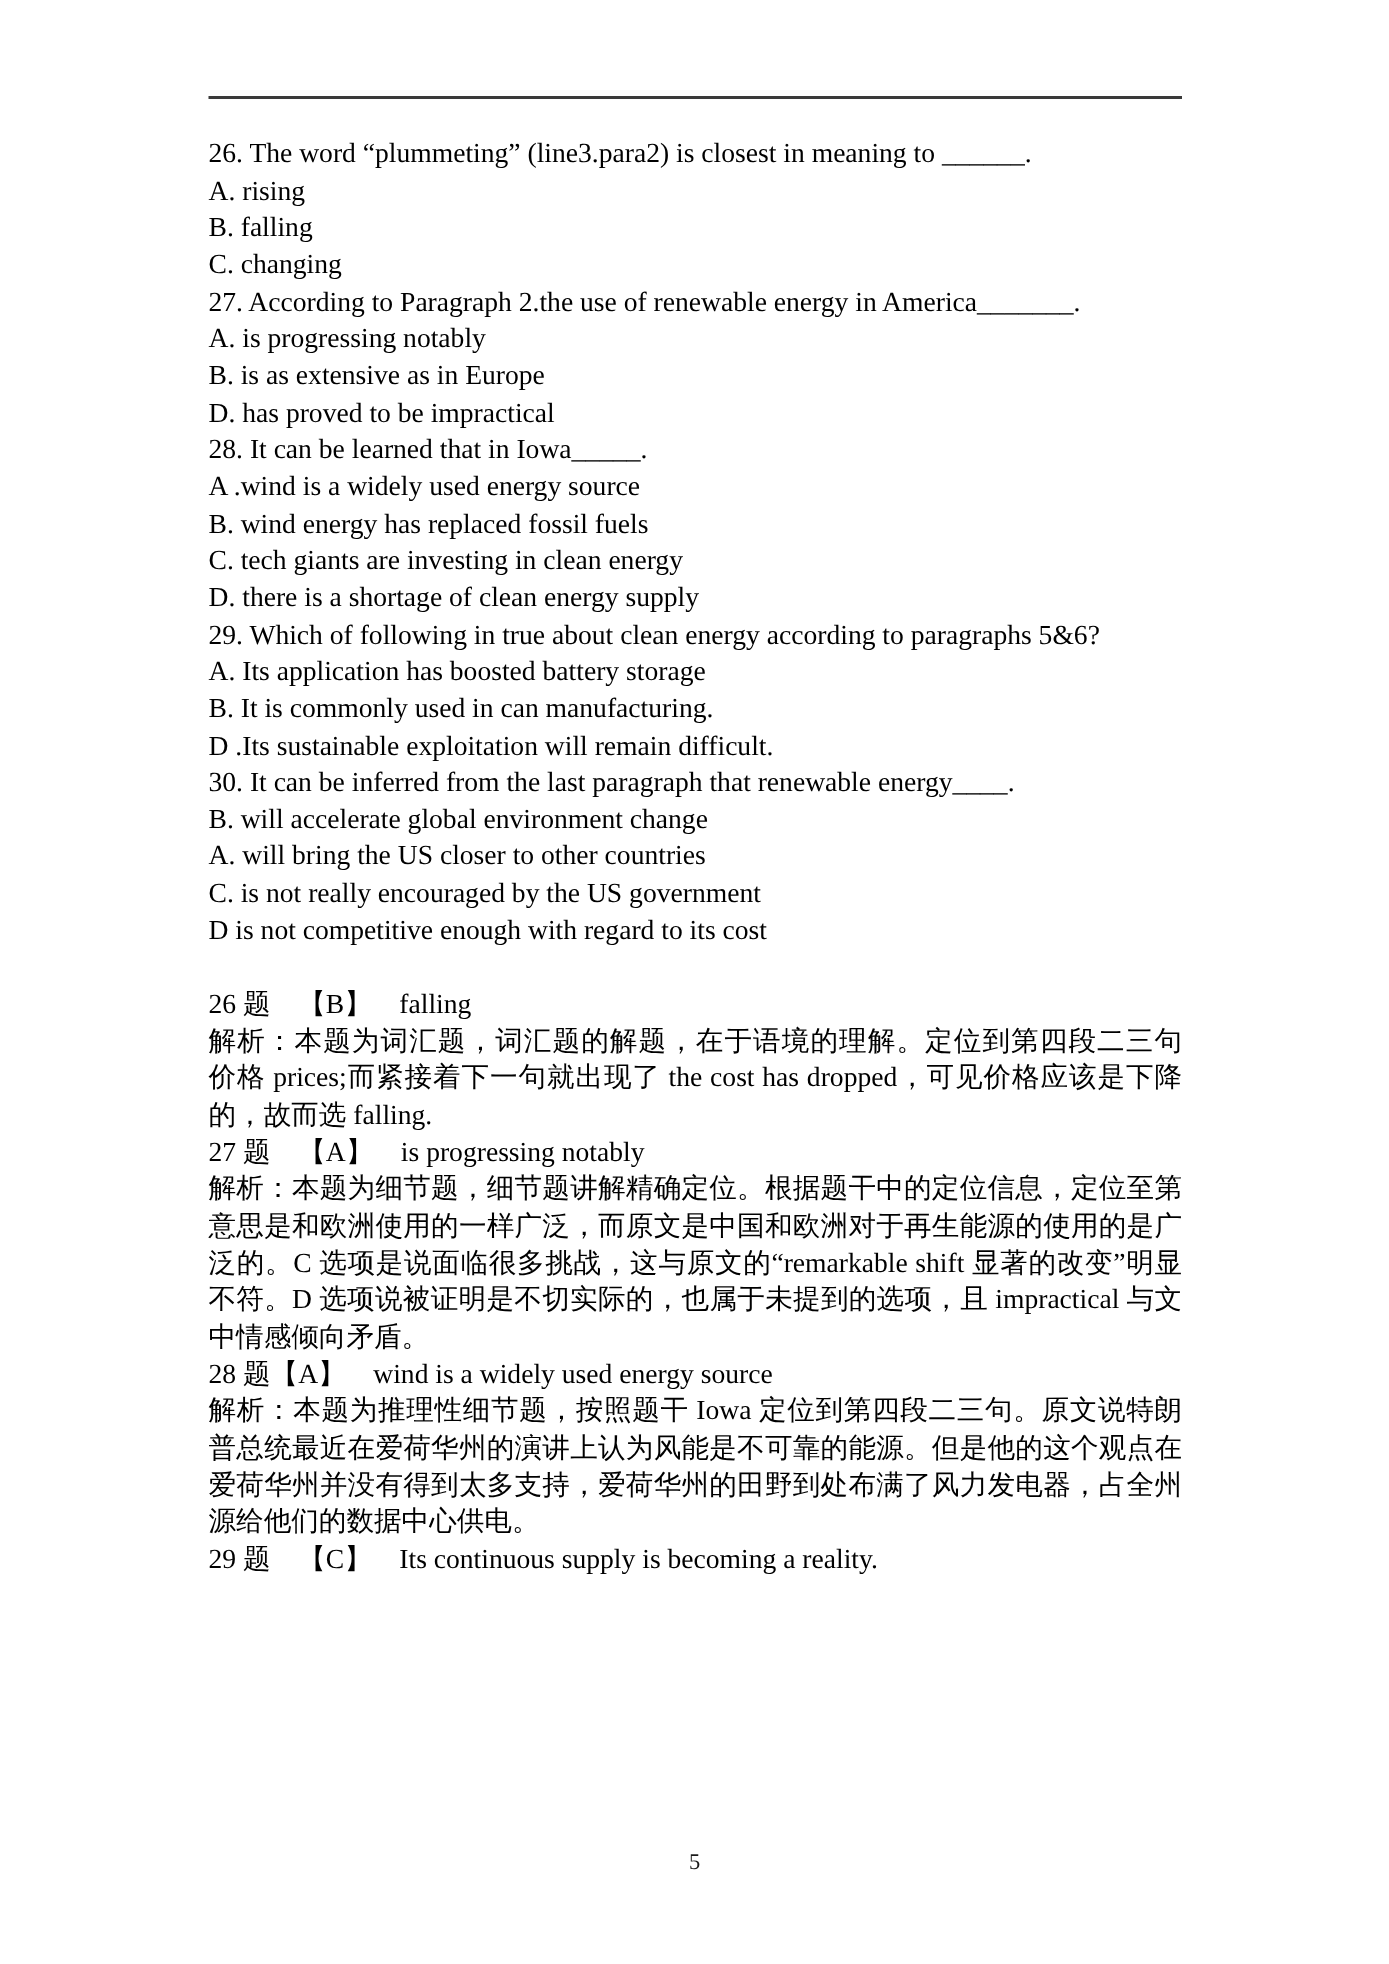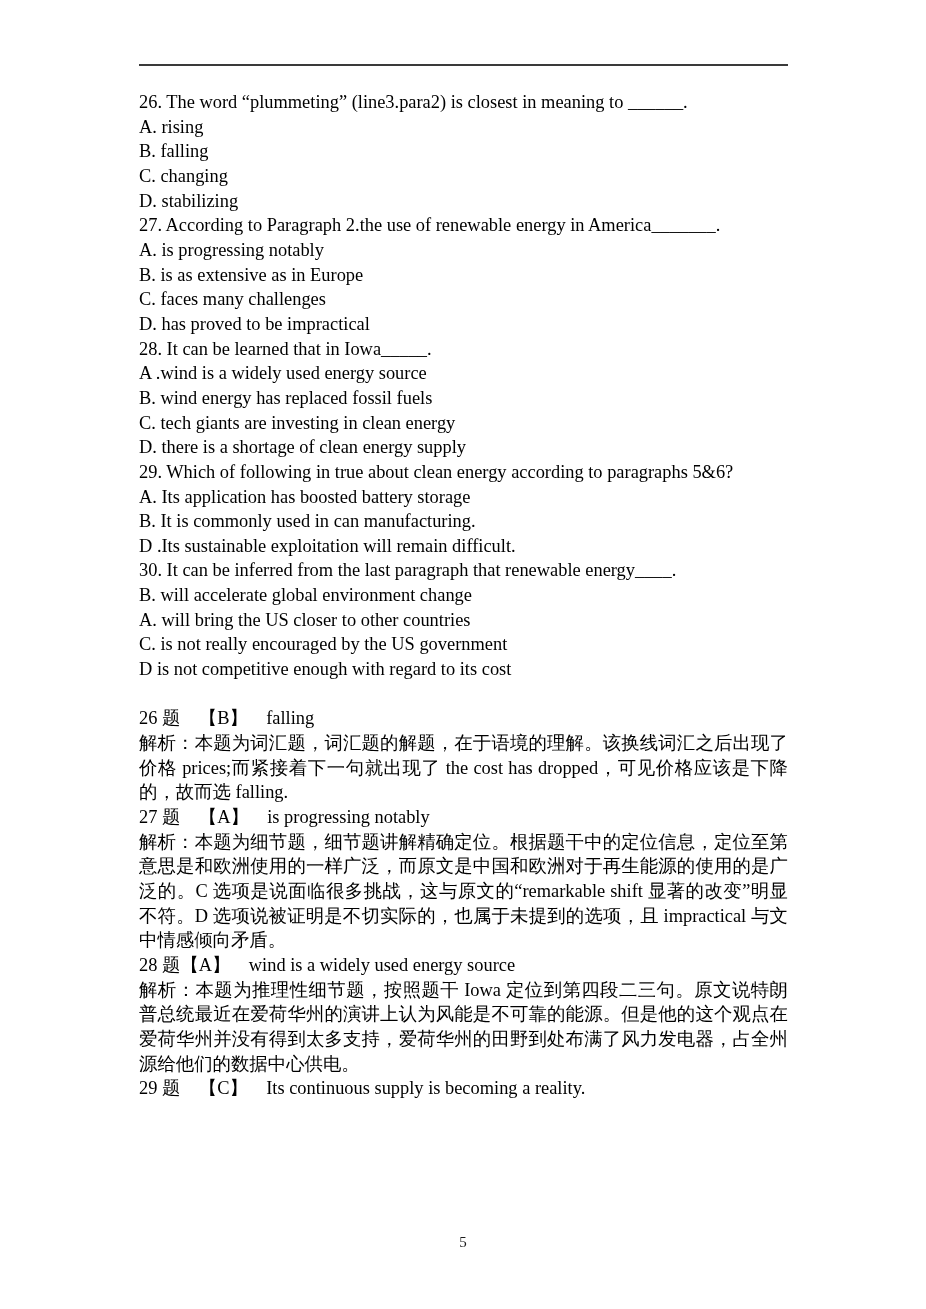--- a/index.html
+++ b/index.html
@@ -60,7 +60,6 @@
         <div class="line option">A. rising</div>
         <div class="line option correct">B. falling</div>
         <div class="line option">C. changing</div>
-        <div class="line option">D. stabilizing</div>
         <div class="line stem">27. According to Paragraph 2.the use of renewable energy in America_______.</div>
         <div class="line option correct">A. is progressing notably</div>
         <div class="line option">B. is as extensive as in Europe</div>

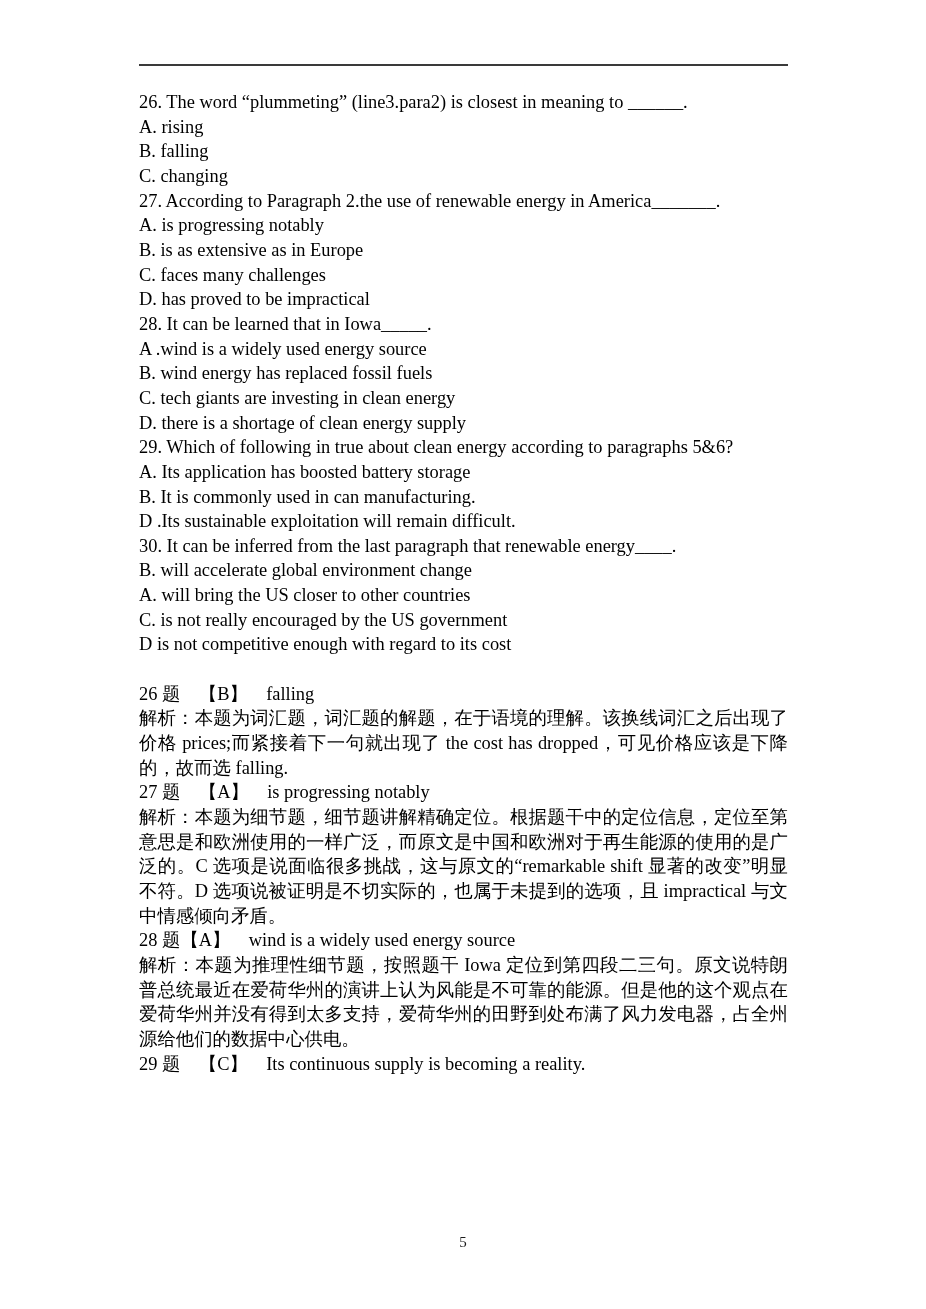--- a/index.html
+++ b/index.html
@@ -63,7 +63,6 @@
         <div class="line stem">27. According to Paragraph 2.the use of renewable energy in America_______.</div>
         <div class="line option correct">A. is progressing notably</div>
         <div class="line option">B. is as extensive as in Europe</div>
-        <div class="line option">C. faces many challenges</div>
         <div class="line option">D. has proved to be impractical</div>
         <div class="line stem">28. It can be learned that in Iowa_____.</div>
         <div class="line option correct">A .wind is a widely used energy source</div>

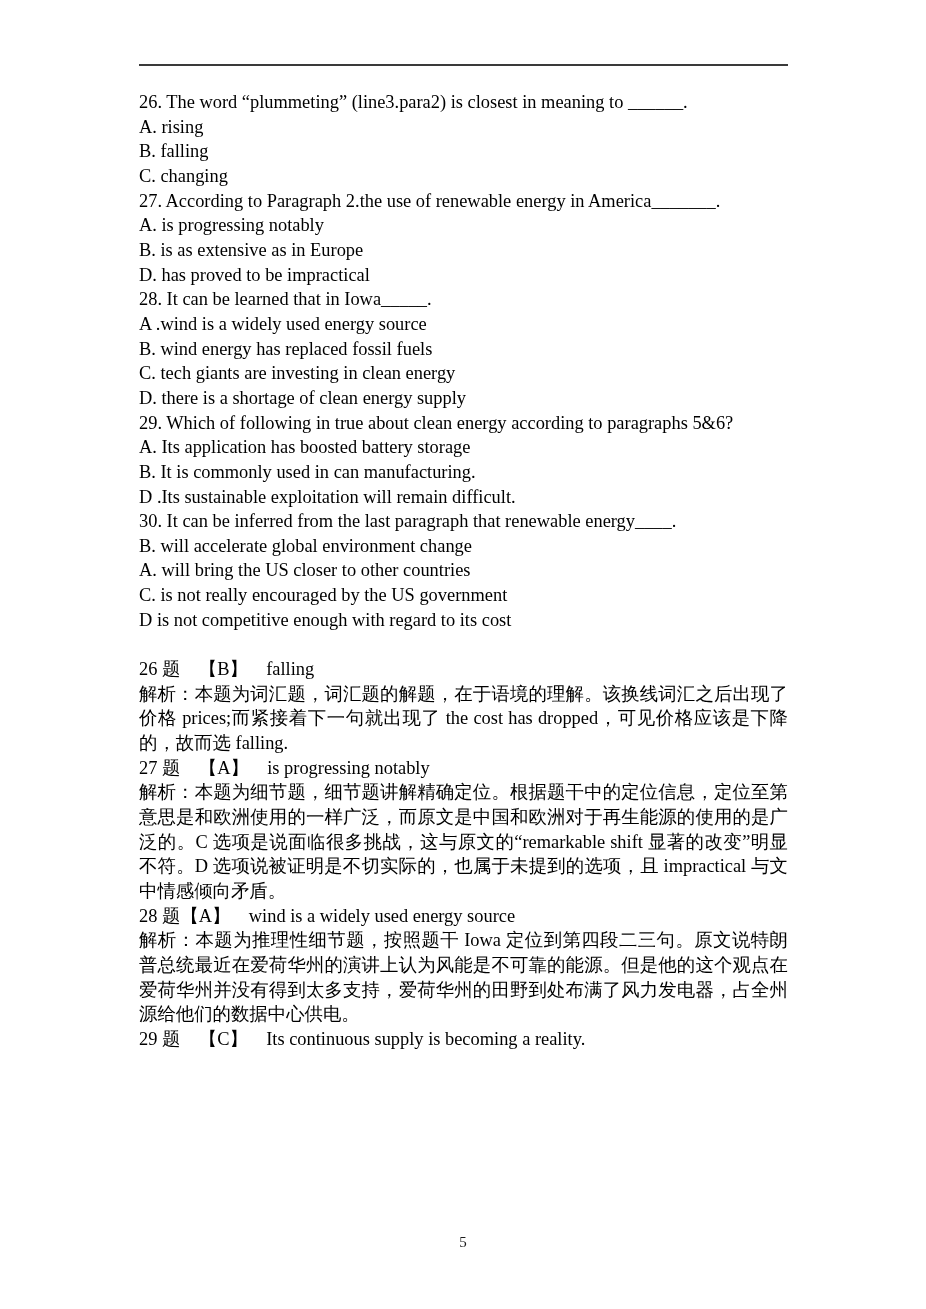--- a/index.html
+++ b/index.html
@@ -82,7 +82,7 @@
     <div class="blank-line"></div>
     <section id="answers-section">
         <div class="line answer-heading">26 题　【B】　falling</div>
-        <div class="line explanation fill">解析：本题为词汇题，词汇题的解题，在于语境的理解。该换线词汇之后出现了</div>
+        <div class="line explanation fill">解析：本题为词汇题，词汇题的解题，在于语境的理解。定位到第四段二三句</div>
         <div class="line explanation fill">价格 prices;而紧接着下一句就出现了 the cost has dropped，可见价格应该是下降</div>
         <div class="line explanation">的，故而选 falling.</div>
         <div class="line answer-heading">27 题　【A】　is progressing notably</div>

